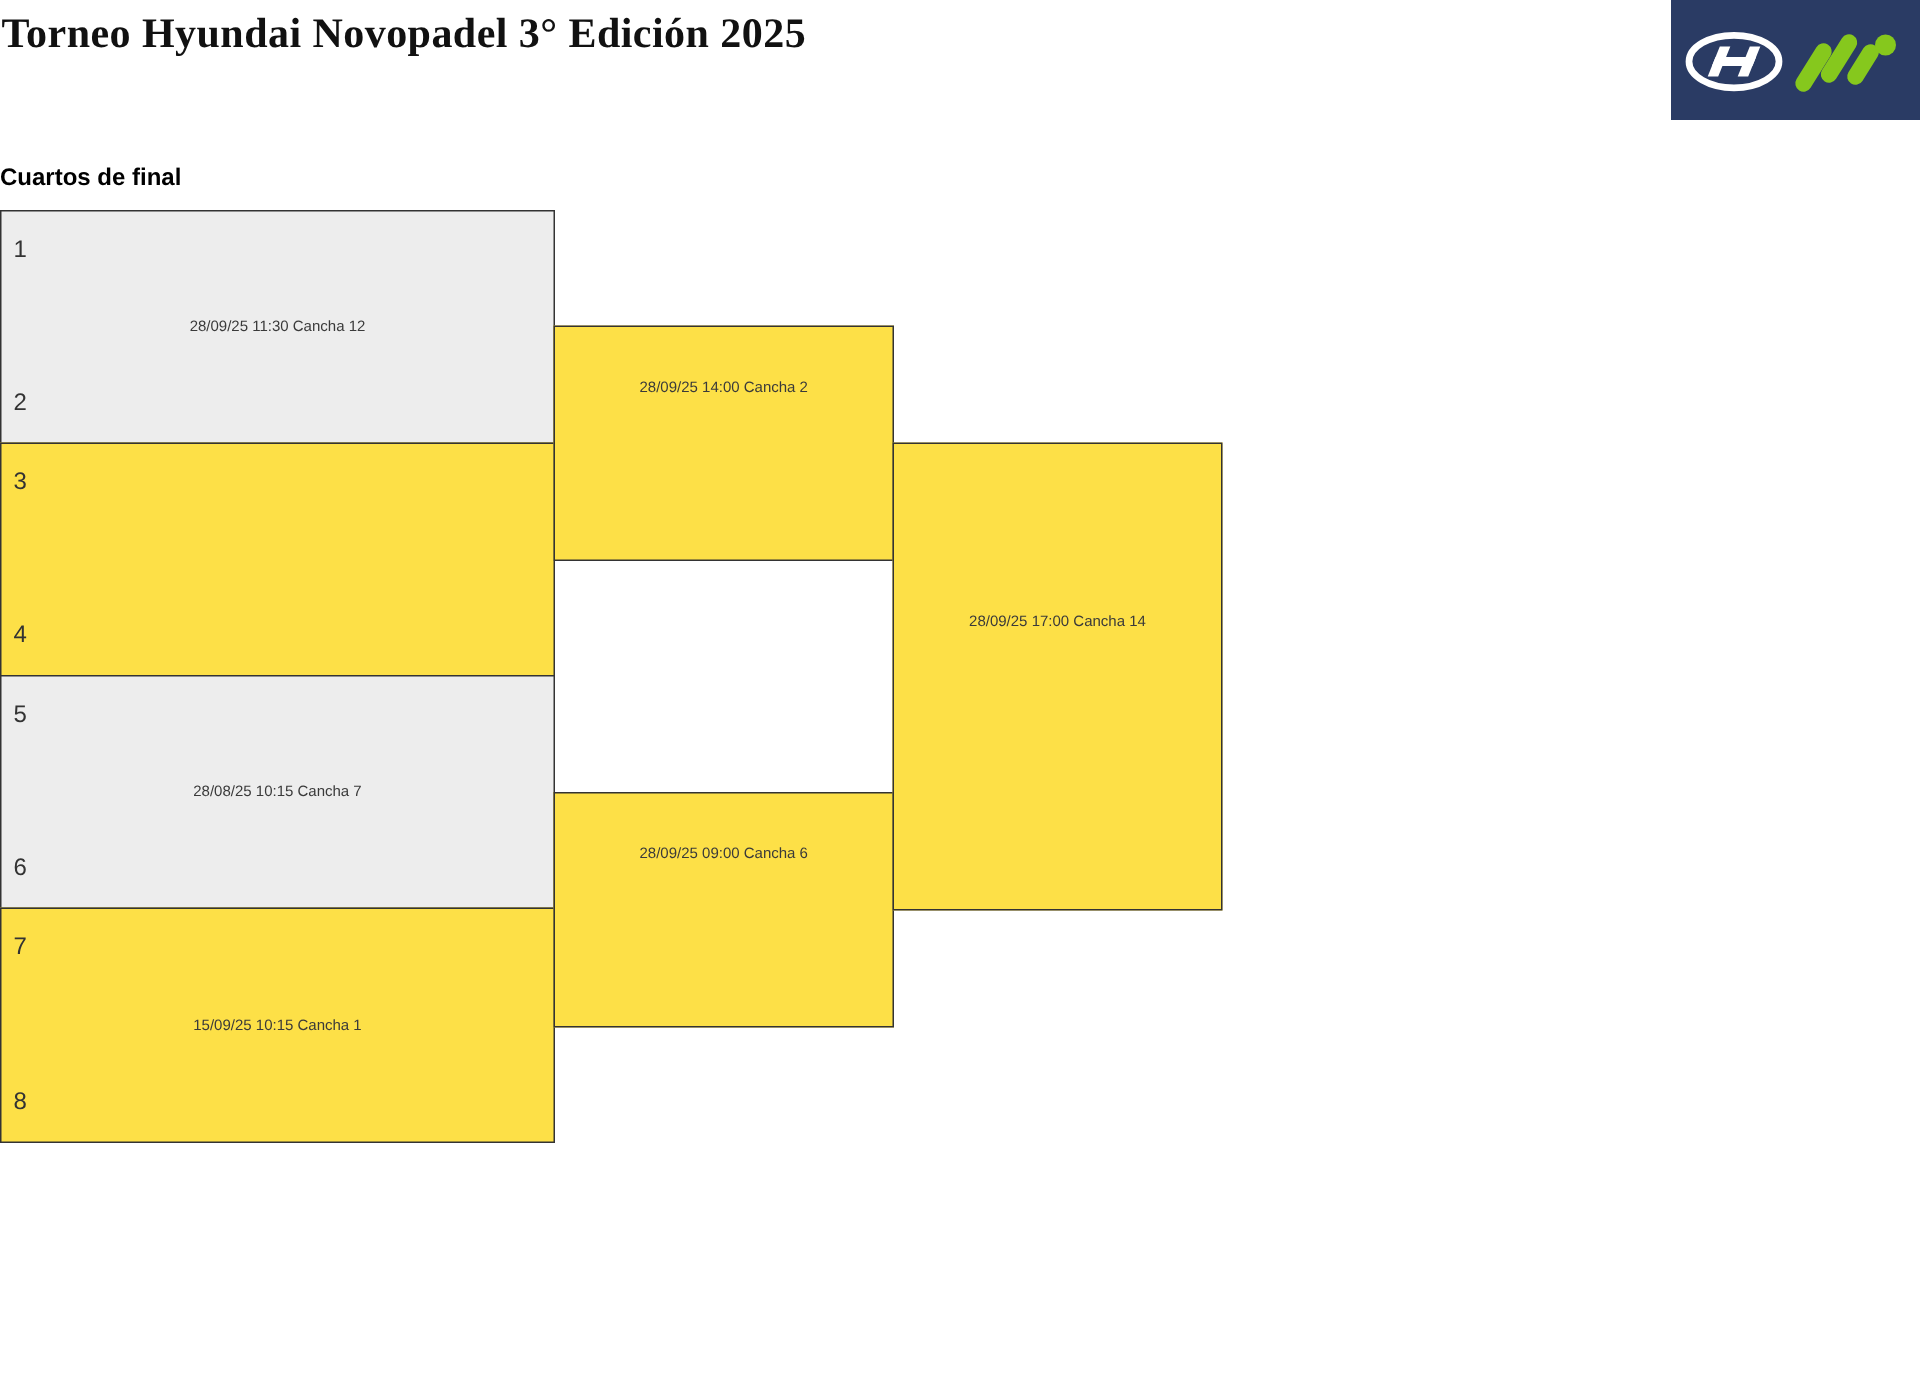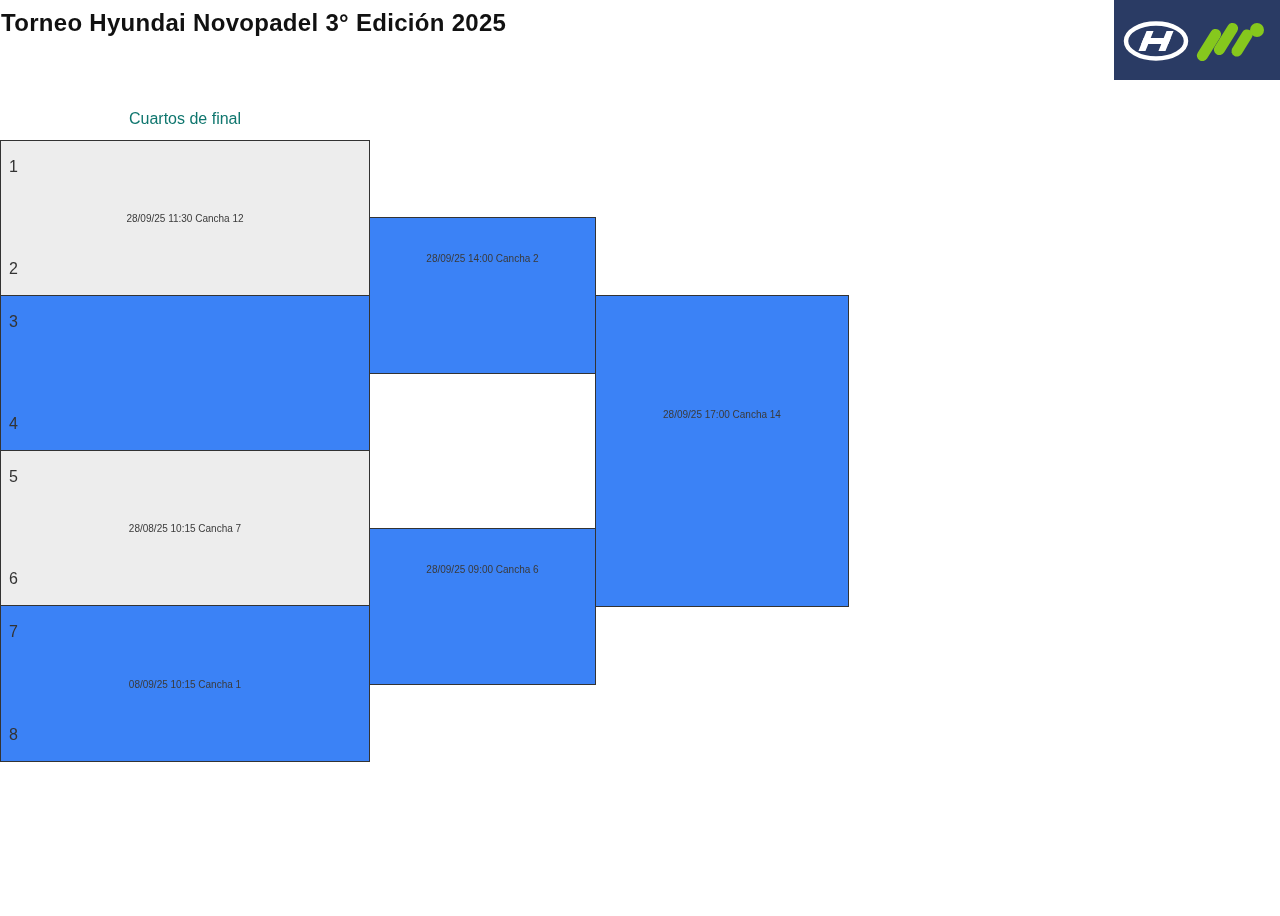--- a/index.html
+++ b/index.html
@@ -23,10 +23,11 @@
     top: 6px;
     color: #111111;
     font-weight: 700;
-    font-size: 24px;
+    font-size: 28px;
     line-height: 33px;
     letter-spacing: 0.3px;
     white-space: nowrap;
+    font-family: Liberation Serif, serif;
   }
 
   .logo-box {

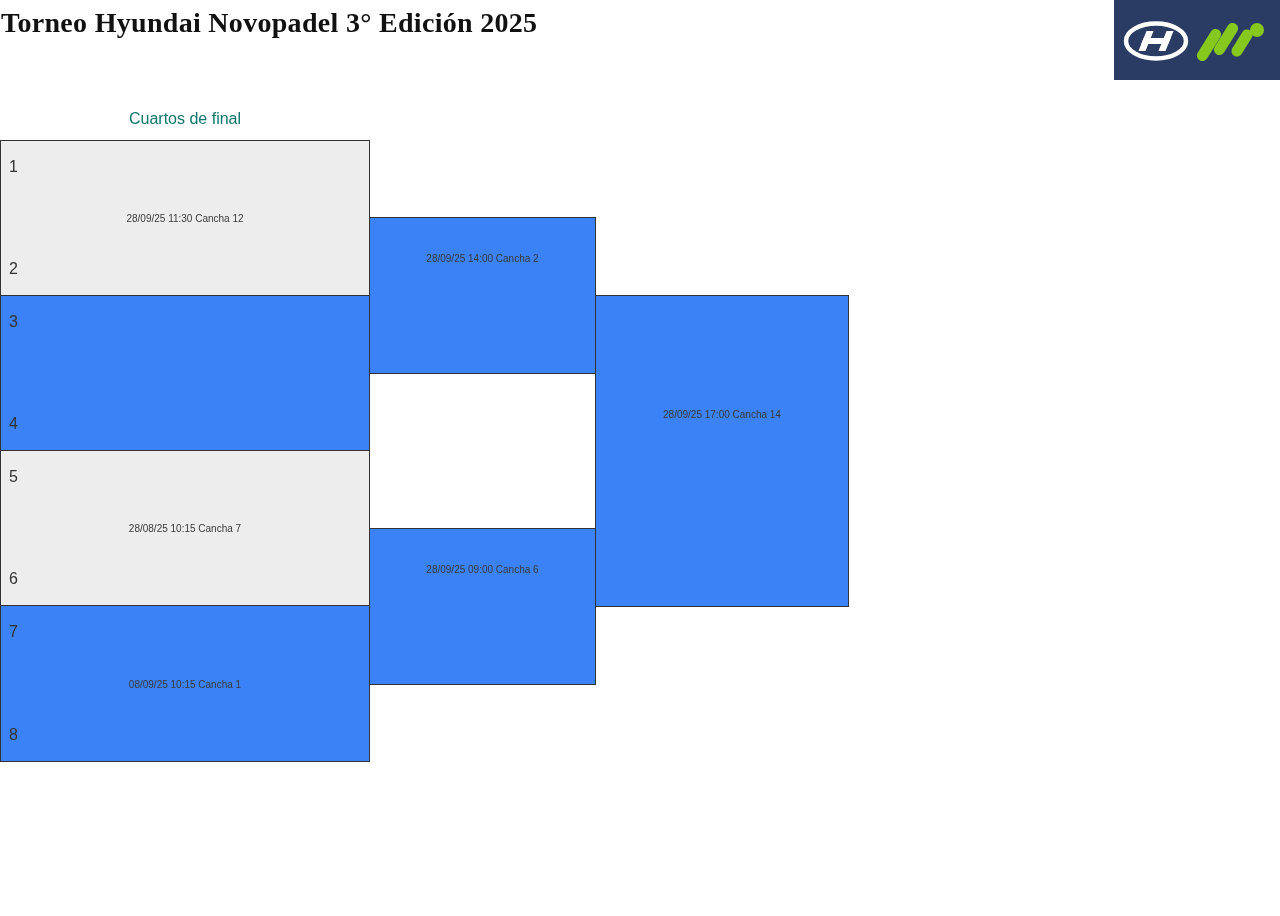--- a/index.html
+++ b/index.html
@@ -48,10 +48,9 @@
     top: 108px;
     height: 22px;
     line-height: 22px;
-    text-align: center;
     font-size: 16px;
-    font-weight: 400;
-    color: #0f766e;
+    font-weight: 700;
+    color: #000000;
   }
   .rh-qf { left: 0;     width: 370px; }
   .rh-sf { left: 369px; width: 227px; }

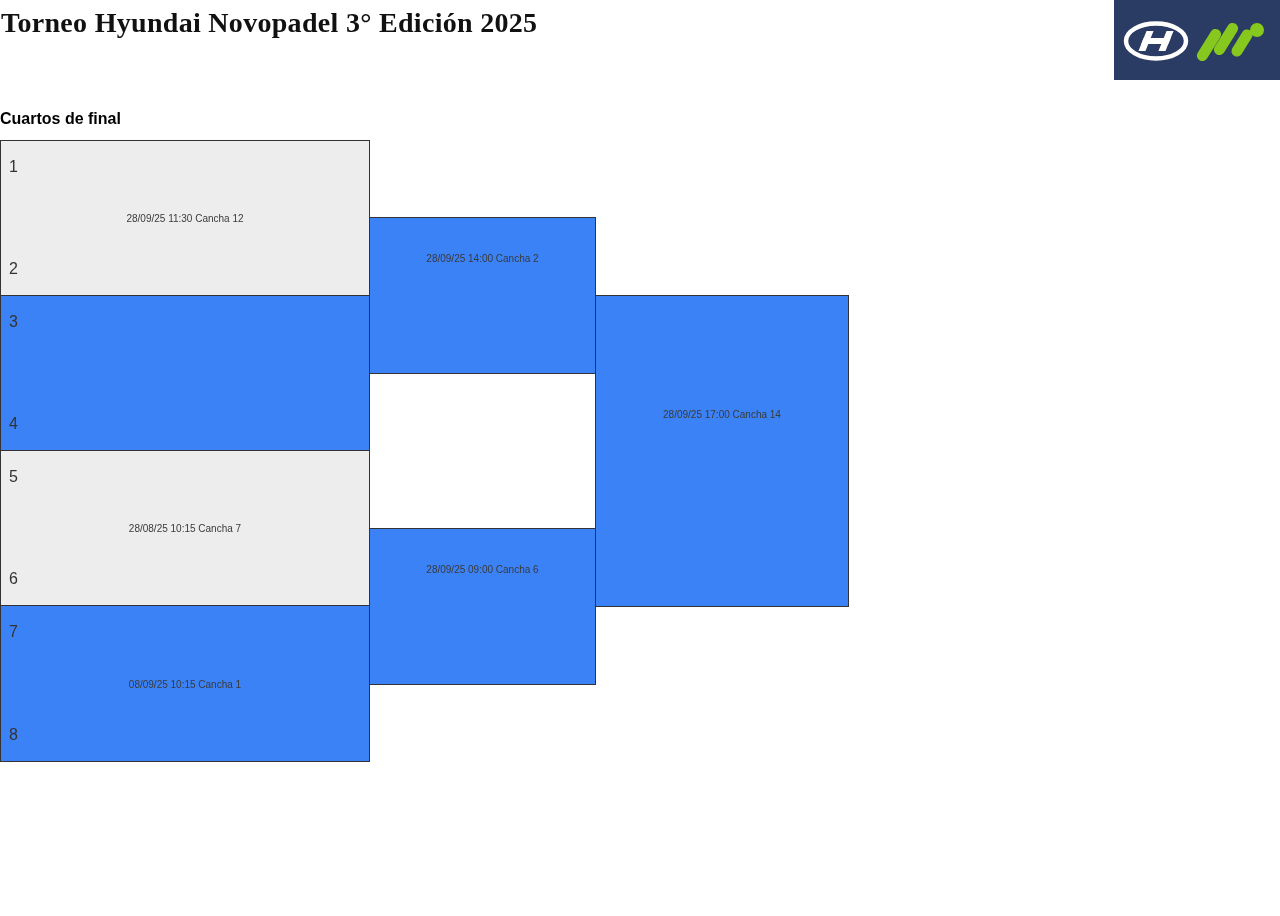--- a/index.html
+++ b/index.html
@@ -60,7 +60,7 @@
     position: absolute;
     box-sizing: border-box;
     border: 1px solid #333333;
-    background: #3b82f6;
+    background: #fde047;
   }
   .match.alt { background: #ededed; }
 

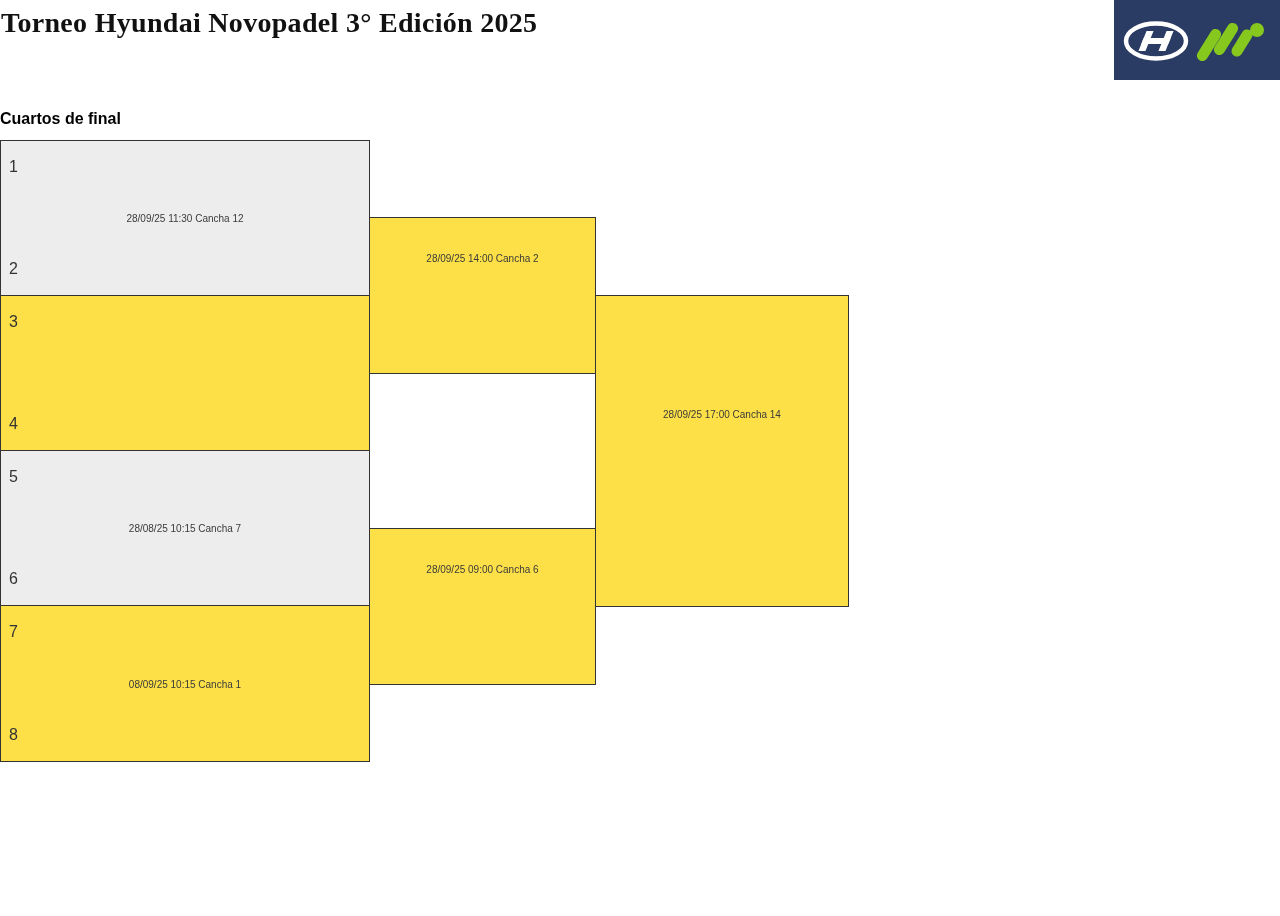--- a/index.html
+++ b/index.html
@@ -66,7 +66,7 @@
 
   .col-qf { left: 0;     width: 370px; }
   .col-sf { left: 369px; width: 227px; }
-  .col-f  { left: 595px; width: 254px; }
+  .col-f  { left: 595px; width: 220px; }
 
   .qf1 { top: 140px; height: 156px; }
   .qf2 { top: 295px; height: 156px; }

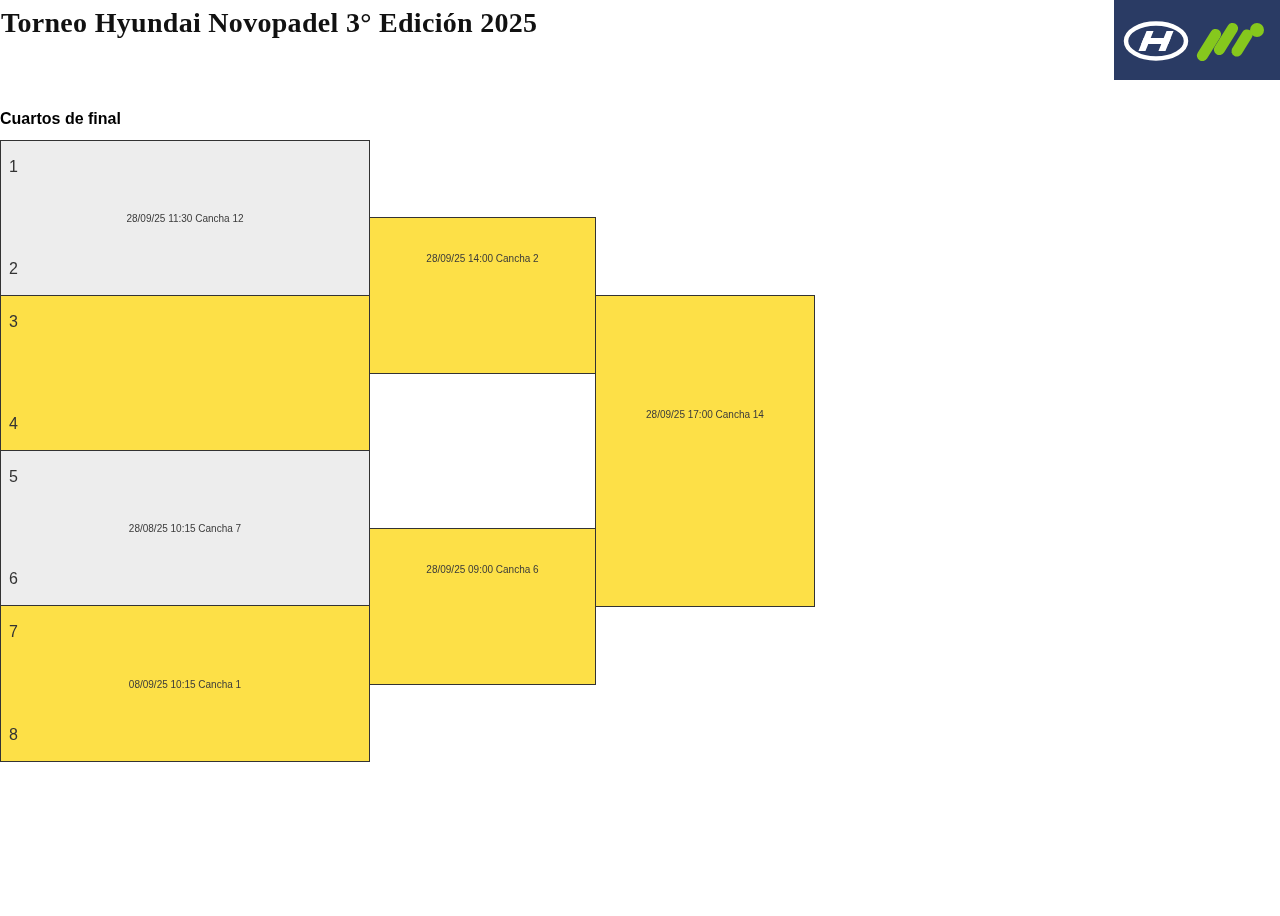--- a/index.html
+++ b/index.html
@@ -151,7 +151,7 @@
 
     <div class="match col-qf qf4">
       <span class="seed seed-top">7</span>
-      <div class="schedule schedule-center">08/09/25 10:15 Cancha 1</div>
+      <div class="schedule schedule-center">15/09/25 10:15 Cancha 1</div>
       <span class="seed seed-bottom">8</span>
     </div>
 

